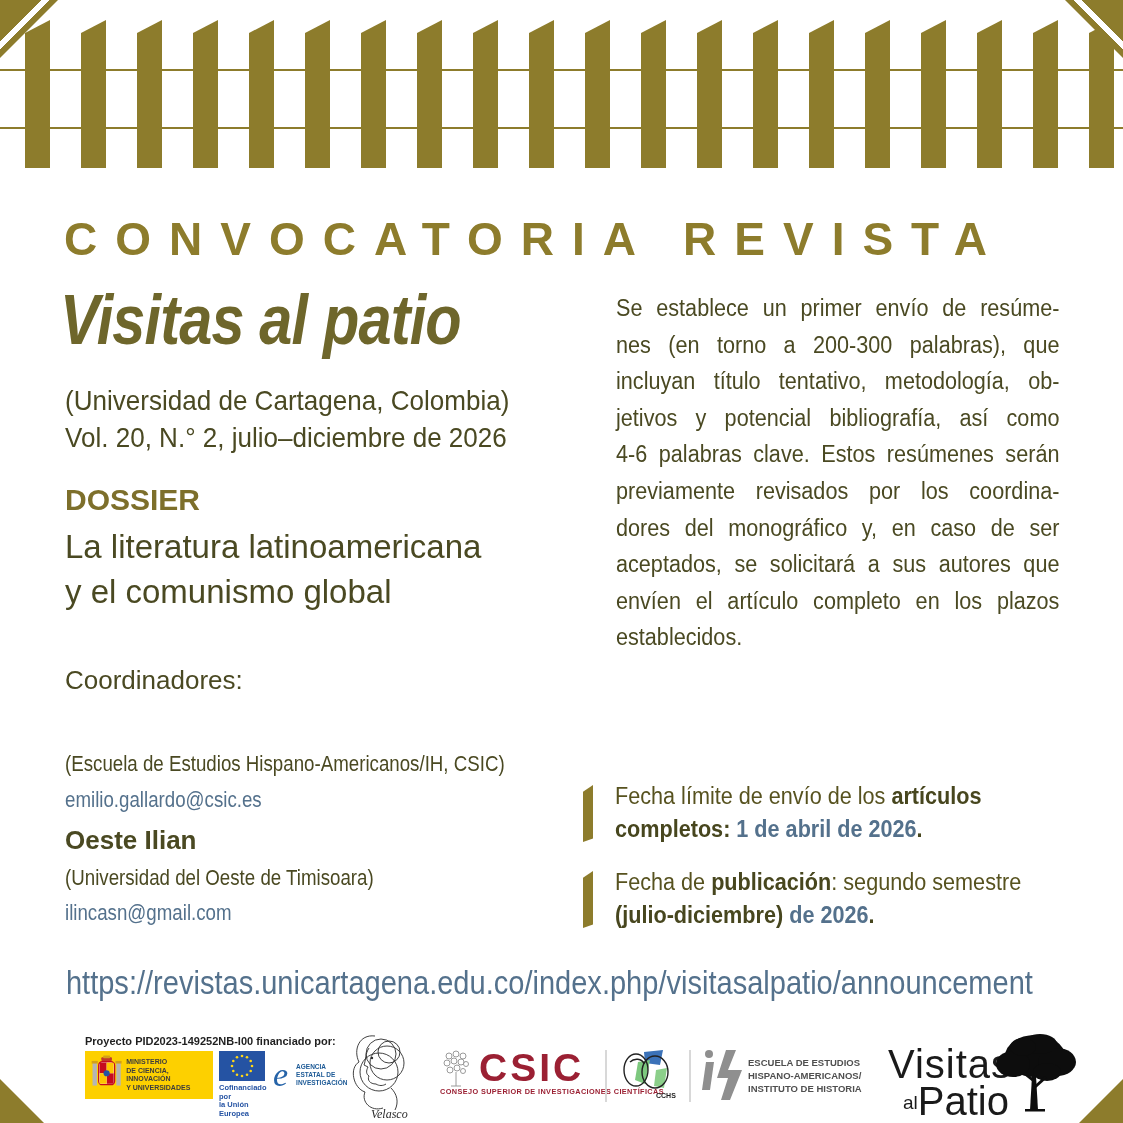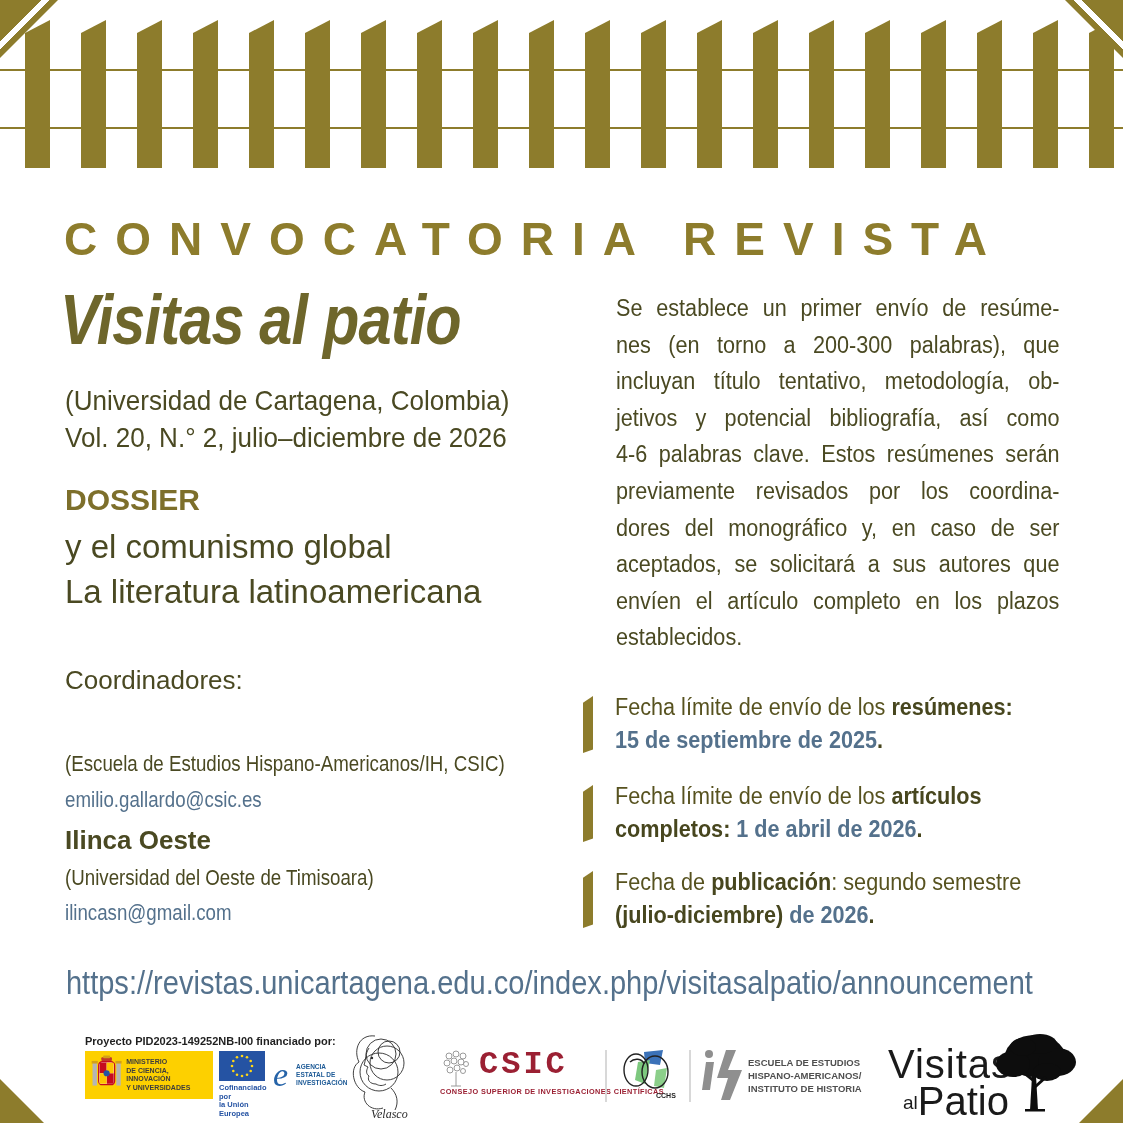--- a/index.html
+++ b/index.html
@@ -146,8 +146,8 @@
 
   <div class="dossier-label">DOSSIER</div>
   <div class="dossier-title">
+      <div class="jline">La literatura latinoamericana</div>
       <div class="jline">y el comunismo global</div>
-      <div class="jline">La literatura latinoamericana</div>
     </div>
 
   <div class="abstract">

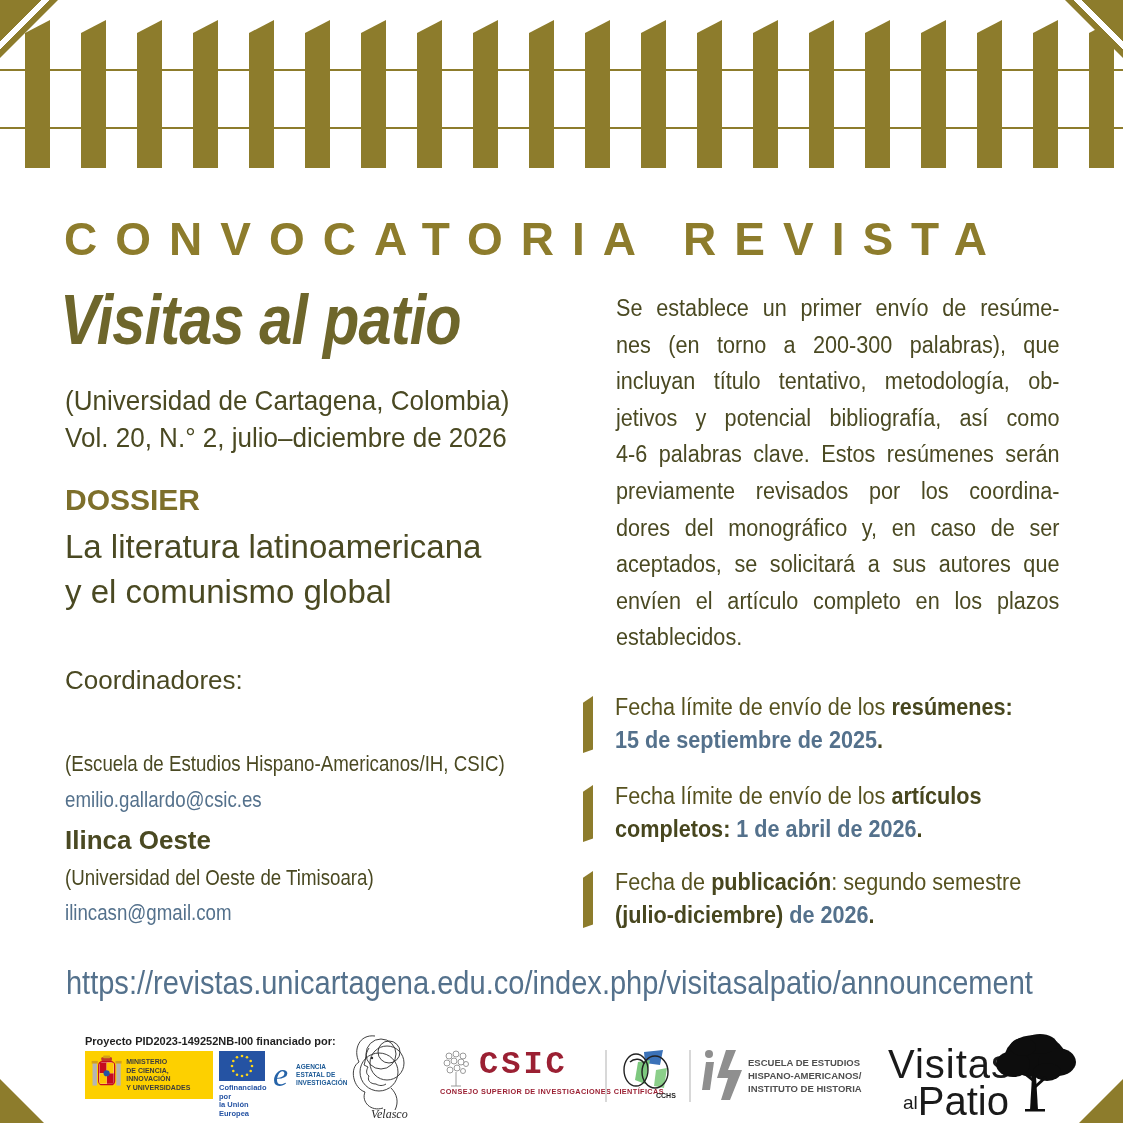--- a/index.html
+++ b/index.html
@@ -170,11 +170,6 @@
   <div class="coord-a2"><span class="cond85">(Universidad del Oeste de Timisoara)</span></div>
   <div class="coord-e2"><span class="cond85">ilincasn@gmail.com</span></div>
 
-  <div class="dl-item dl1">
-    <div class="dl-bar"></div>
-    <div class="dl-text"><span>Fecha límite de envío de los </span><span class="b">resúmenes</span><span class="b">:</span><span>
-</span><span class="b blue">15 de septiembre de 2025</span><span class="b">.</span></div>
-  </div>
   <div class="dl-item dl2">
     <div class="dl-bar"></div>
     <div class="dl-text"><span>Fecha límite de envío de los </span><span class="b">artículos

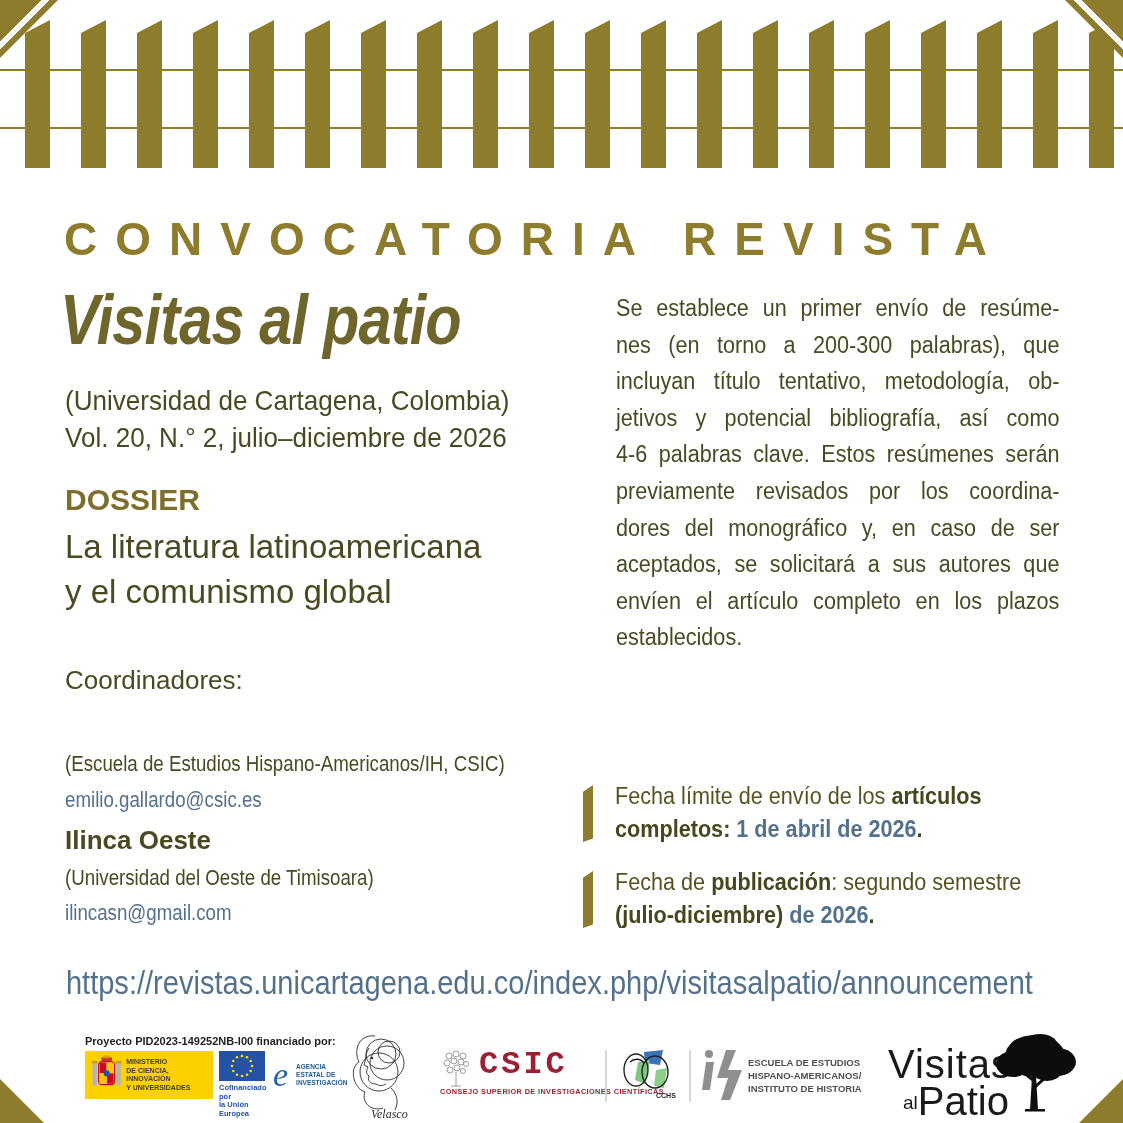--- a/index.html
+++ b/index.html
@@ -166,7 +166,7 @@
   <div class="coord-h">Coordinadores:</div>
   <div class="coord-a1"><span class="cond85">(Escuela de Estudios Hispano-Americanos/IH, CSIC)</span></div>
   <div class="coord-e1"><span class="cond85">emilio.gallardo@csic.es</span></div>
-  <div class="coord-n2">Ilinca Oeste</div>
+  <div class="coord-n2">Oeste Ilian</div>
   <div class="coord-a2"><span class="cond85">(Universidad del Oeste de Timisoara)</span></div>
   <div class="coord-e2"><span class="cond85">ilincasn@gmail.com</span></div>
 

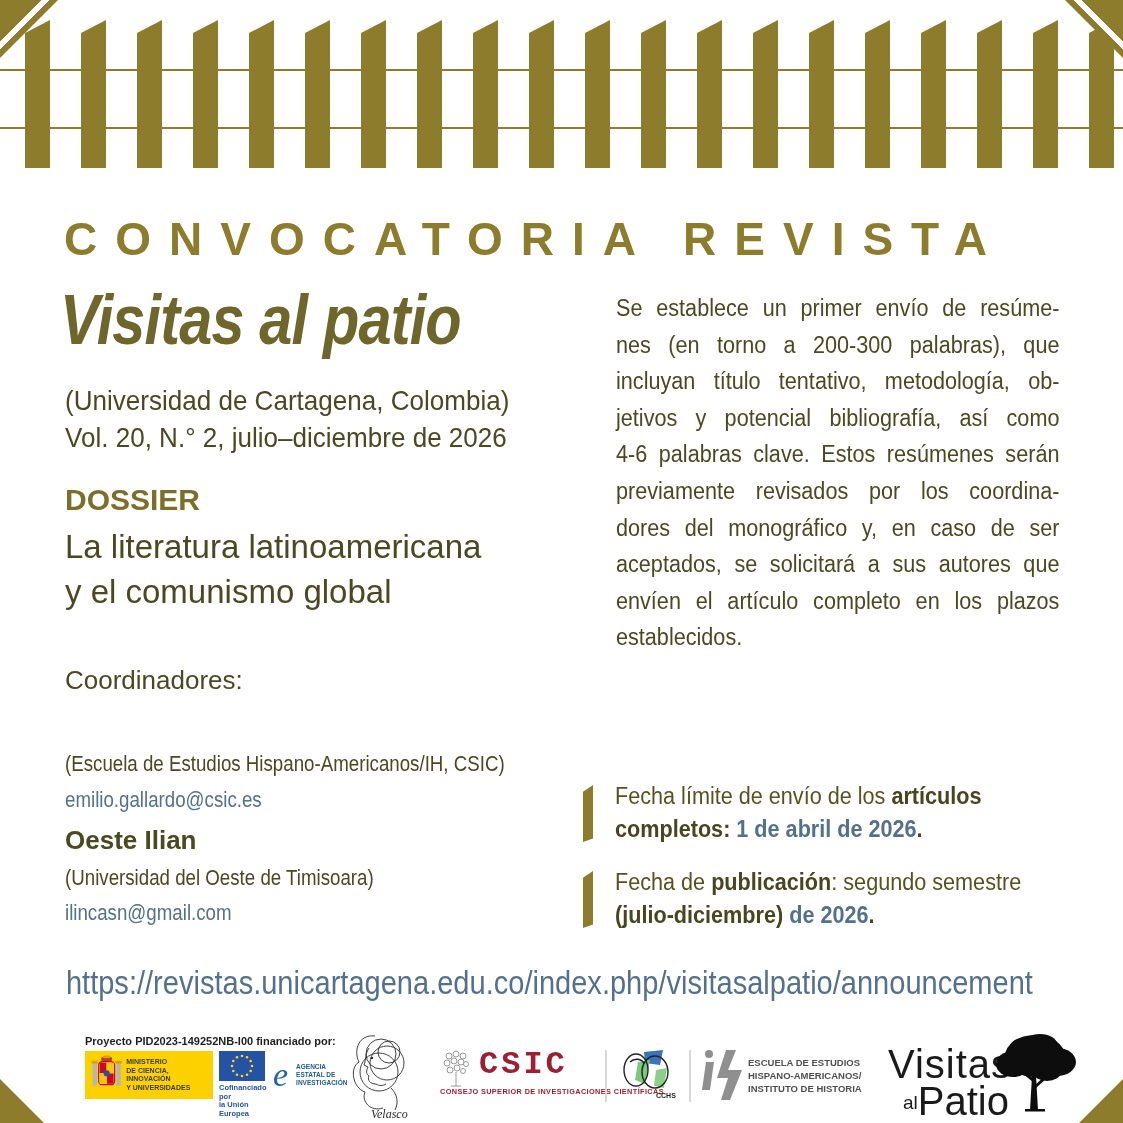--- a/index.html
+++ b/index.html
@@ -86,8 +86,8 @@
   .aei-txt{font-size:6.5px;font-weight:bold;color:#1d5a96;line-height:7.8px;}
   .velasco{position:absolute;left:345px;top:1030px;}
   .csic-emblem{position:absolute;left:441px;top:1050px;}
-  .csic-name{position:absolute;left:479px;top:1046px;font-size:32px;font-weight:bold;
-             color:#9b2033;letter-spacing:3px;font-family:Liberation Mono, monospace;}
+  .csic-name{position:absolute;left:479px;top:1046px;font-size:39px;font-weight:bold;
+             color:#9b2033;letter-spacing:3px;}
   .csic-sub{position:absolute;left:440px;top:1087px;font-size:7.3px;color:#9b2033;
             letter-spacing:.4px;font-weight:bold;}
   .vdiv{position:absolute;width:2px;height:52px;top:1050px;background:#d8d8d8;}

